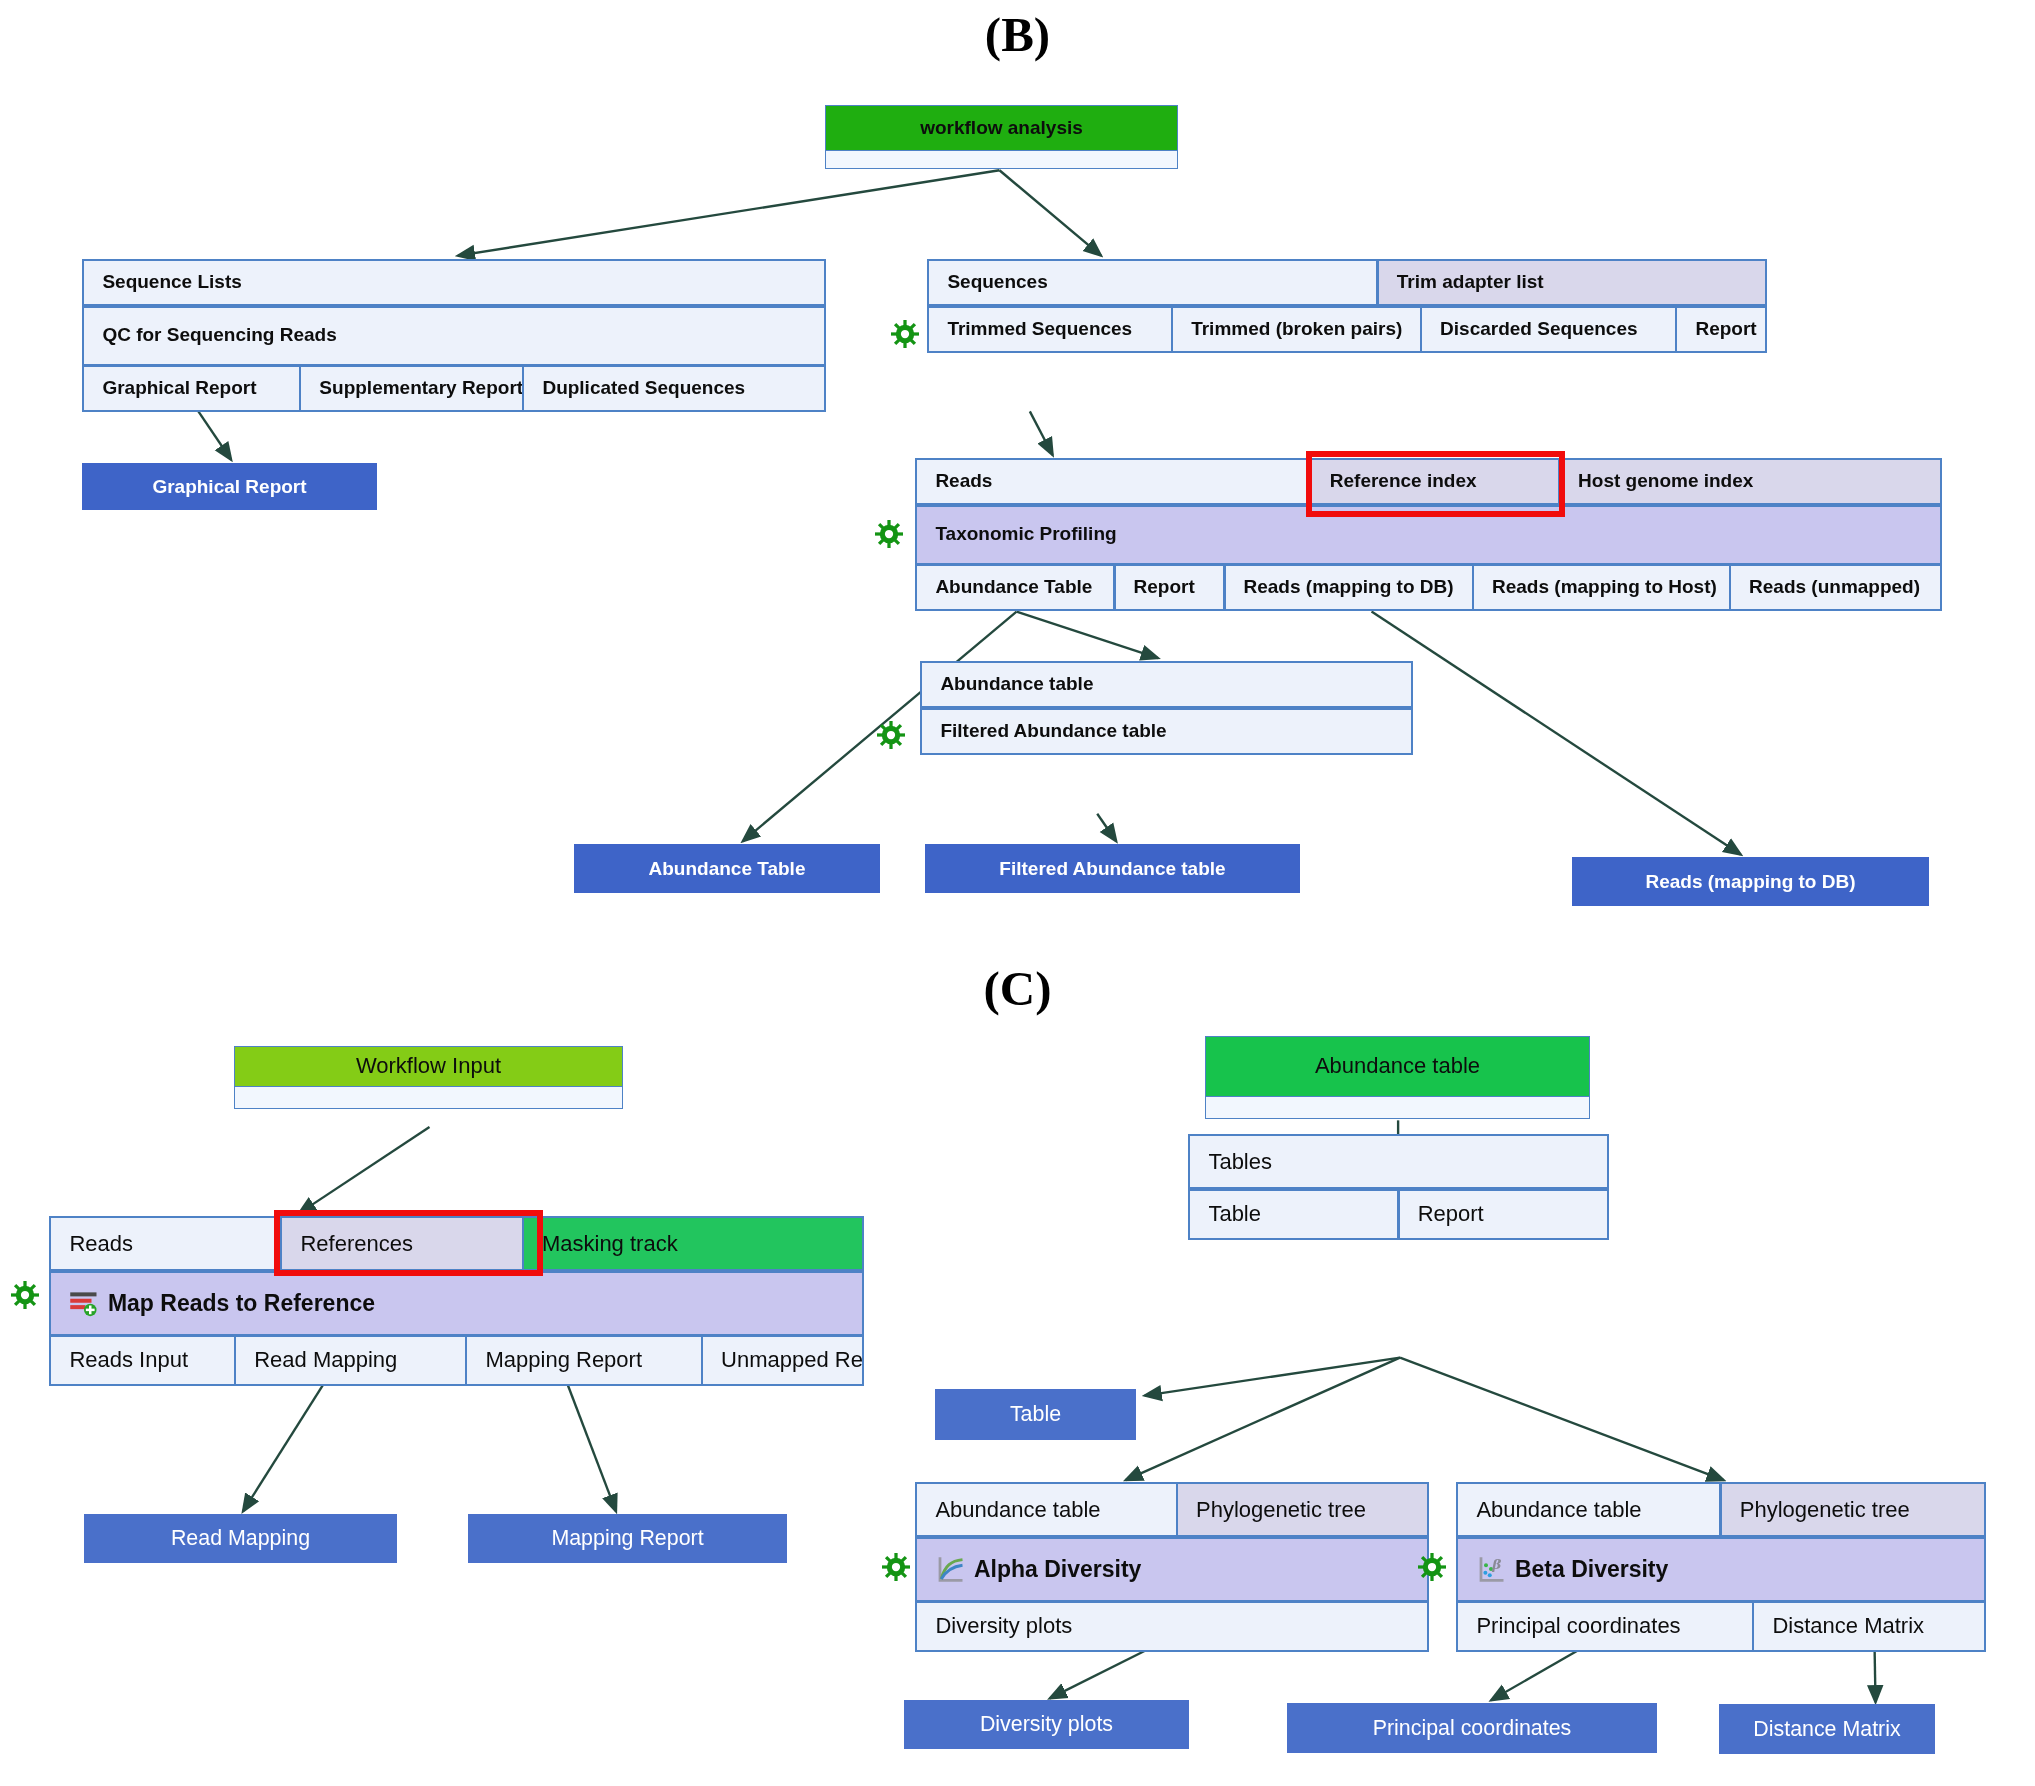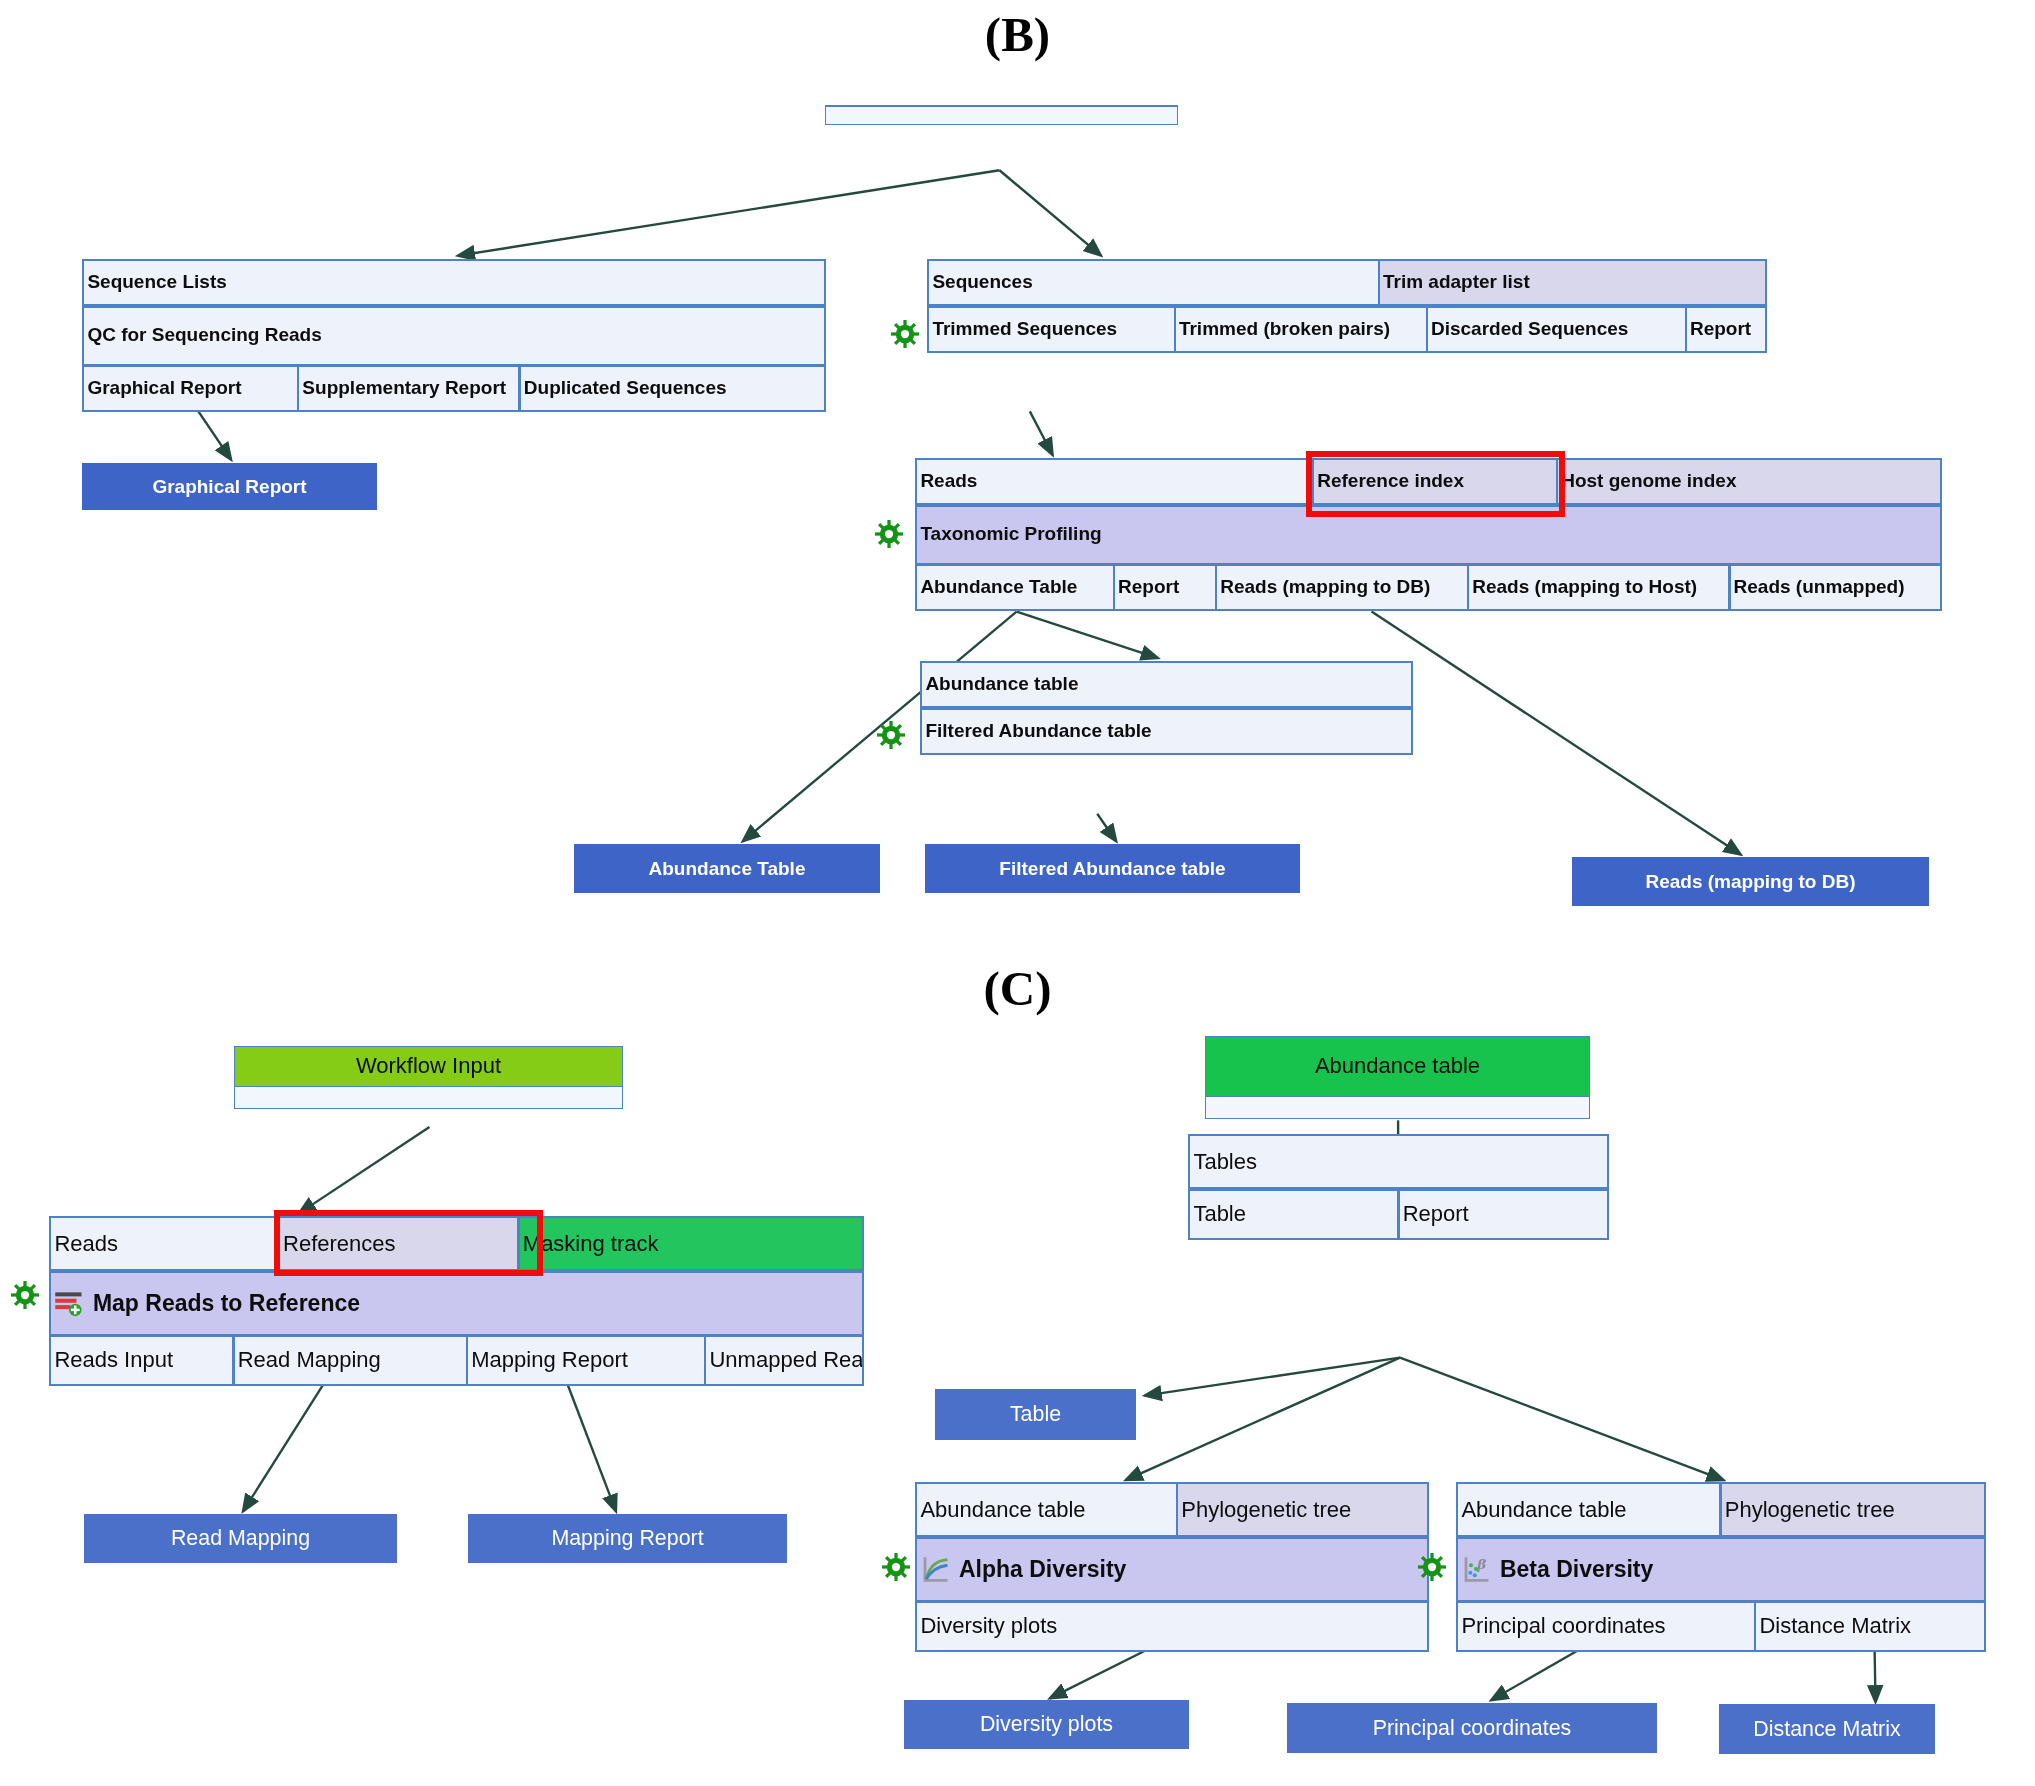--- a/index.html
+++ b/index.html
@@ -125,6 +125,7 @@
   <div class="seclabel" style="top:960px">(C)</div>
 
   <div class="greennode" style="left:825px;top:105px;width:353px">
+    <div class="head fb" style="height:44px;background:#1fae10">workflow analysis</div>
     <div class="strip" style="height:17px"></div>
   </div>
 

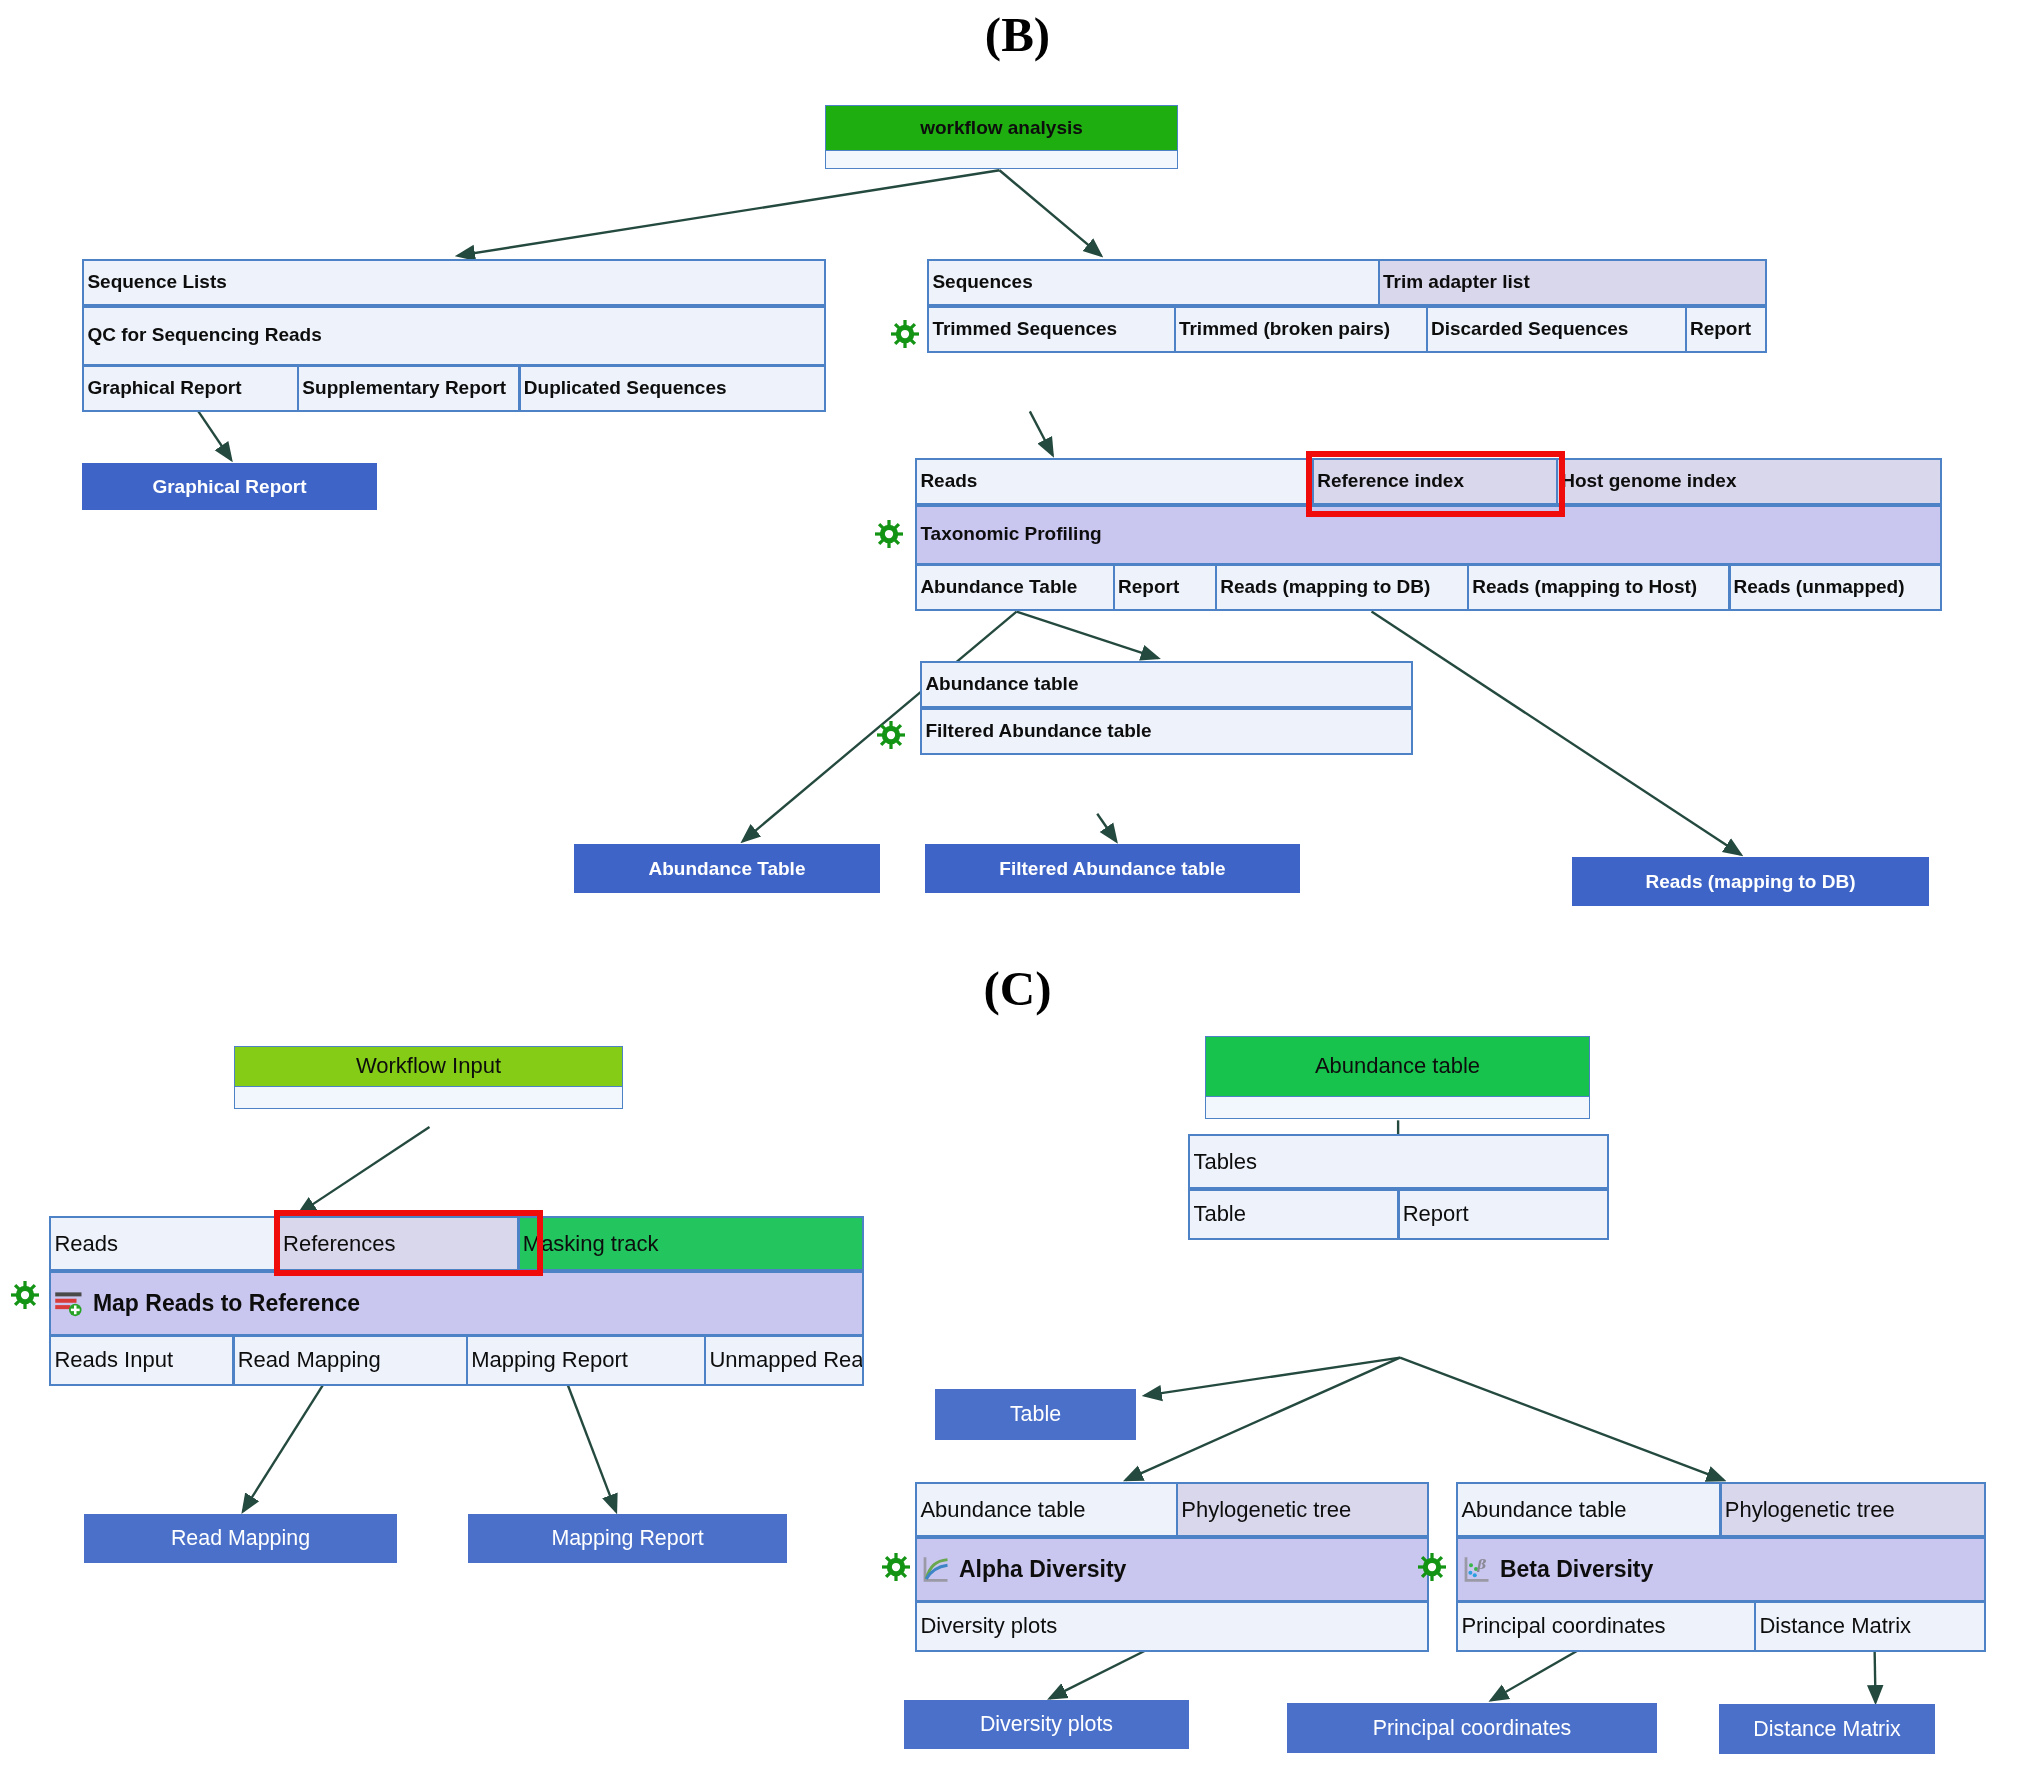--- a/index.html
+++ b/index.html
@@ -11,7 +11,7 @@
   .wft{position:absolute;background:#4e82c6;padding:2.4px;display:flex;
        flex-direction:column;gap:3.3px;box-sizing:border-box}
   .row{display:flex;gap:2.4px}
-  .cell{display:flex;align-items:center;padding-left:3px;box-sizing:border-box;
+  .cell{display:flex;align-items:center;padding-left:18px;box-sizing:border-box;
         overflow:hidden;white-space:nowrap}
   .lt{background:#edf2fb}          
   .lv{background:#c9c6ef}          

